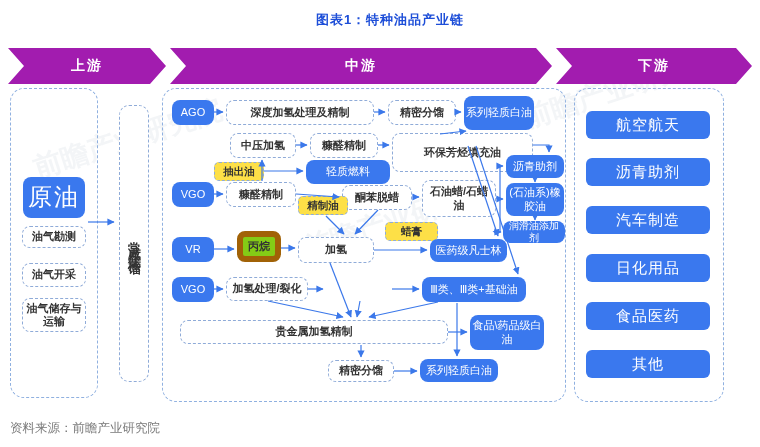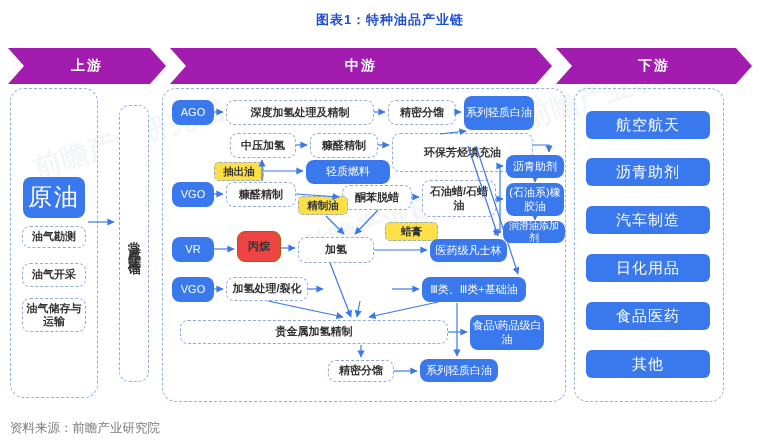--- a/index.html
+++ b/index.html
@@ -17,7 +17,7 @@
   .solid{background:#3a78ee;color:#fff;font-weight:normal;border-radius:8px;}
   .dashed{background:#fff;border:1.4px dashed #8fabd8;color:#333;font-weight:bold;border-radius:8px;}
   .chip{background:#fde047;border:1px dashed #8fabd8;color:#333;font-weight:bold;border-radius:5px;font-size:10.5px;}
-  .lightblue{background:#ef4444;border:1px solid #a16207;color:#333;font-weight:bold;border-radius:8px;}
+  .lightblue{background:#84cc16;border:6px solid #a16207;color:#333;font-weight:bold;border-radius:8px;}
   .crude{font-size:24px;letter-spacing:2px;}
   .dsbox{border-radius:6px;font-size:15px;letter-spacing:1px;}
   .distill{position:absolute;border:1.4px dashed #8fabd8;border-radius:10px;box-sizing:border-box;

